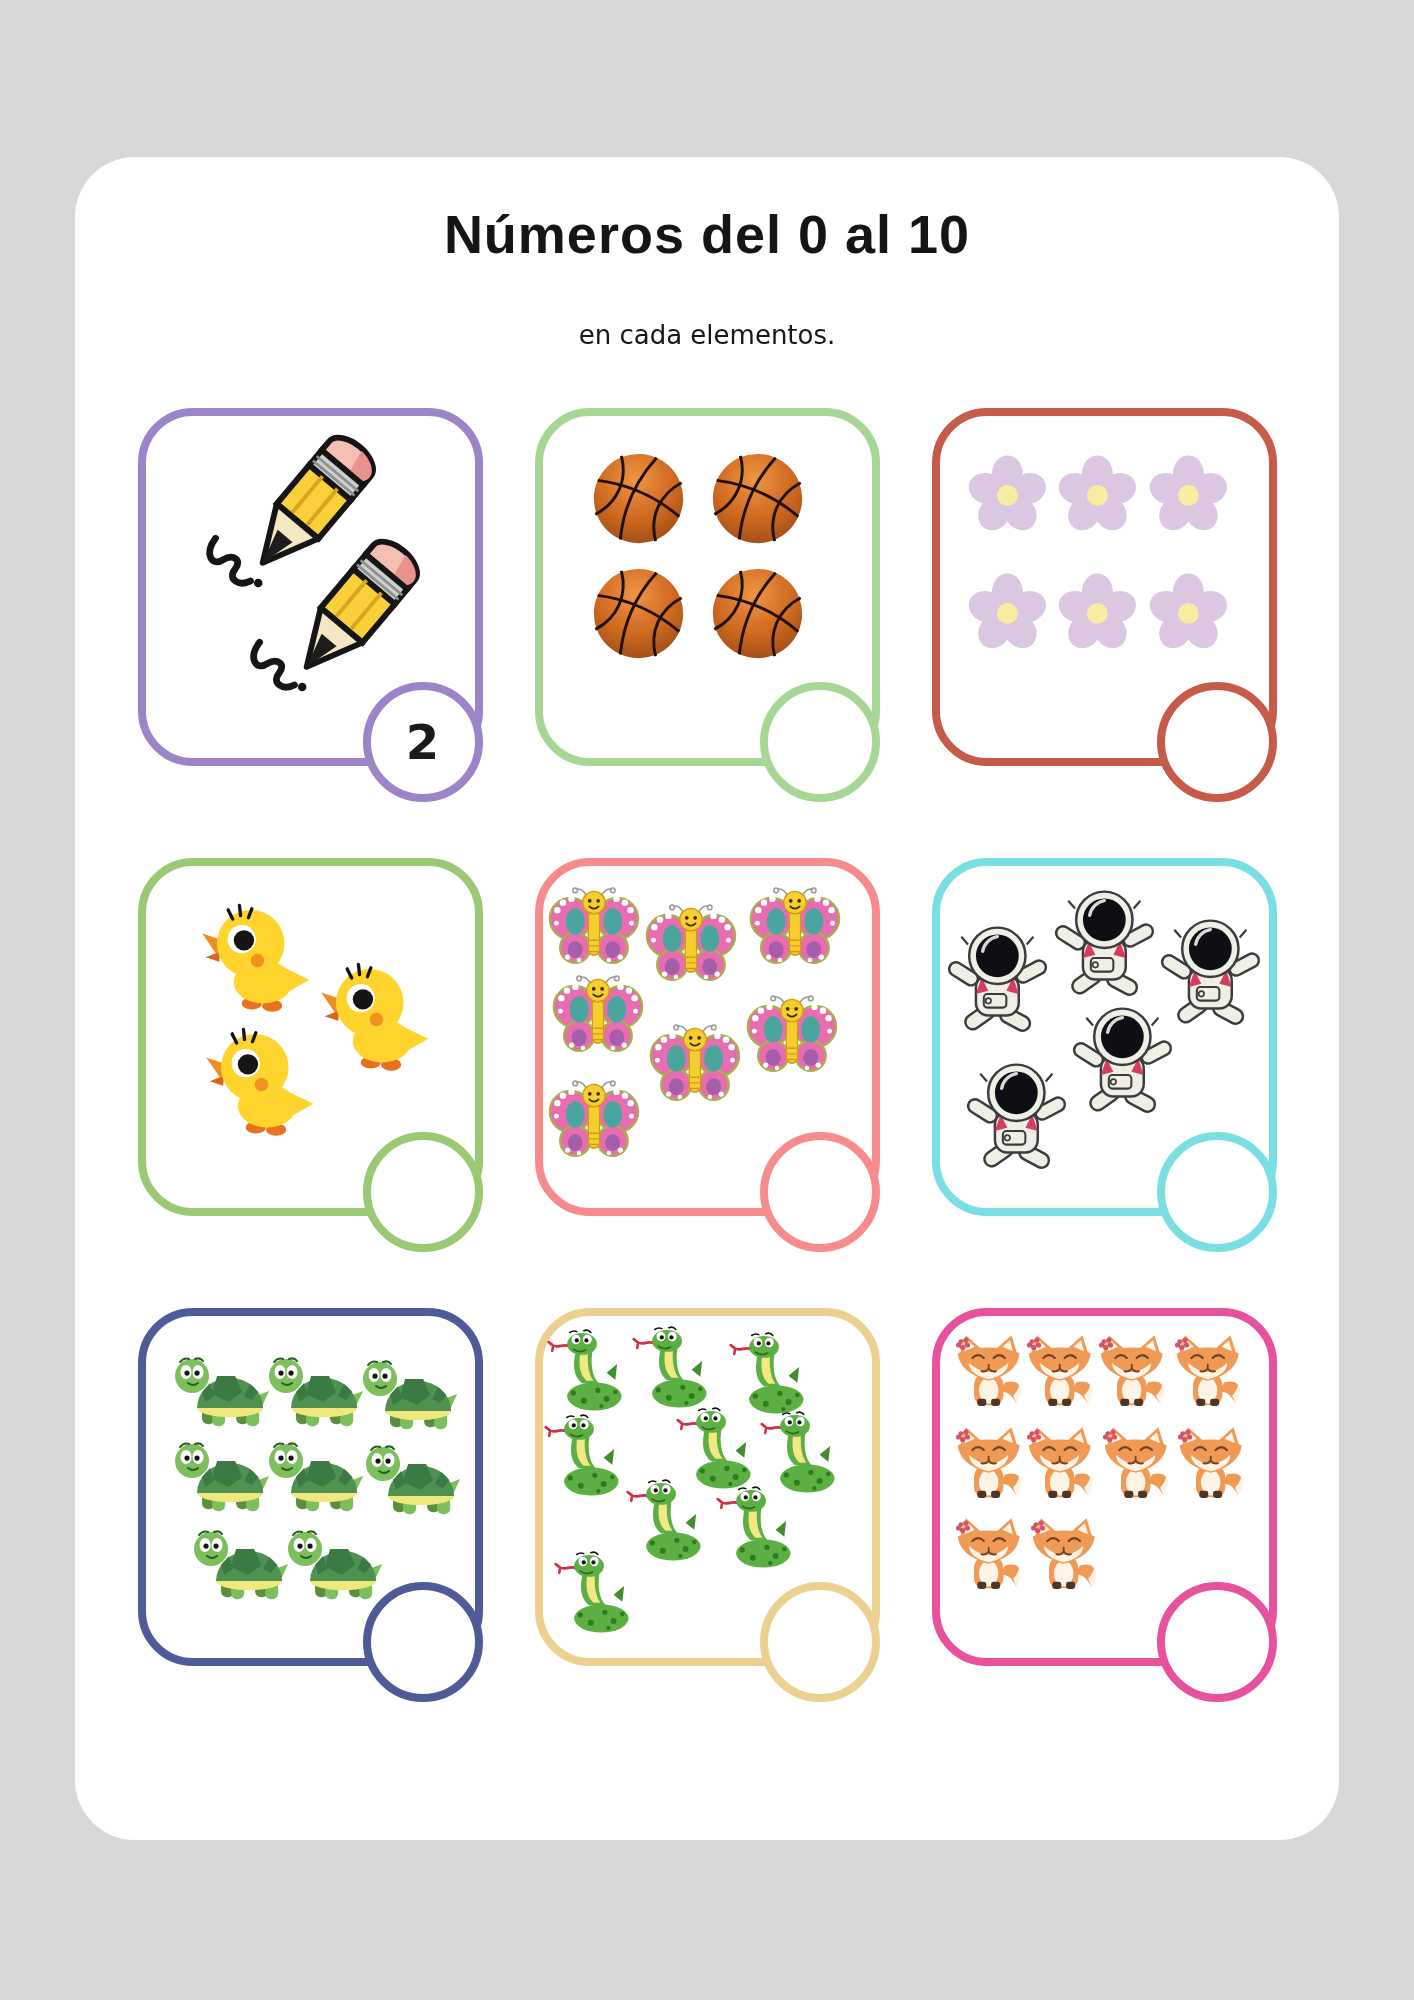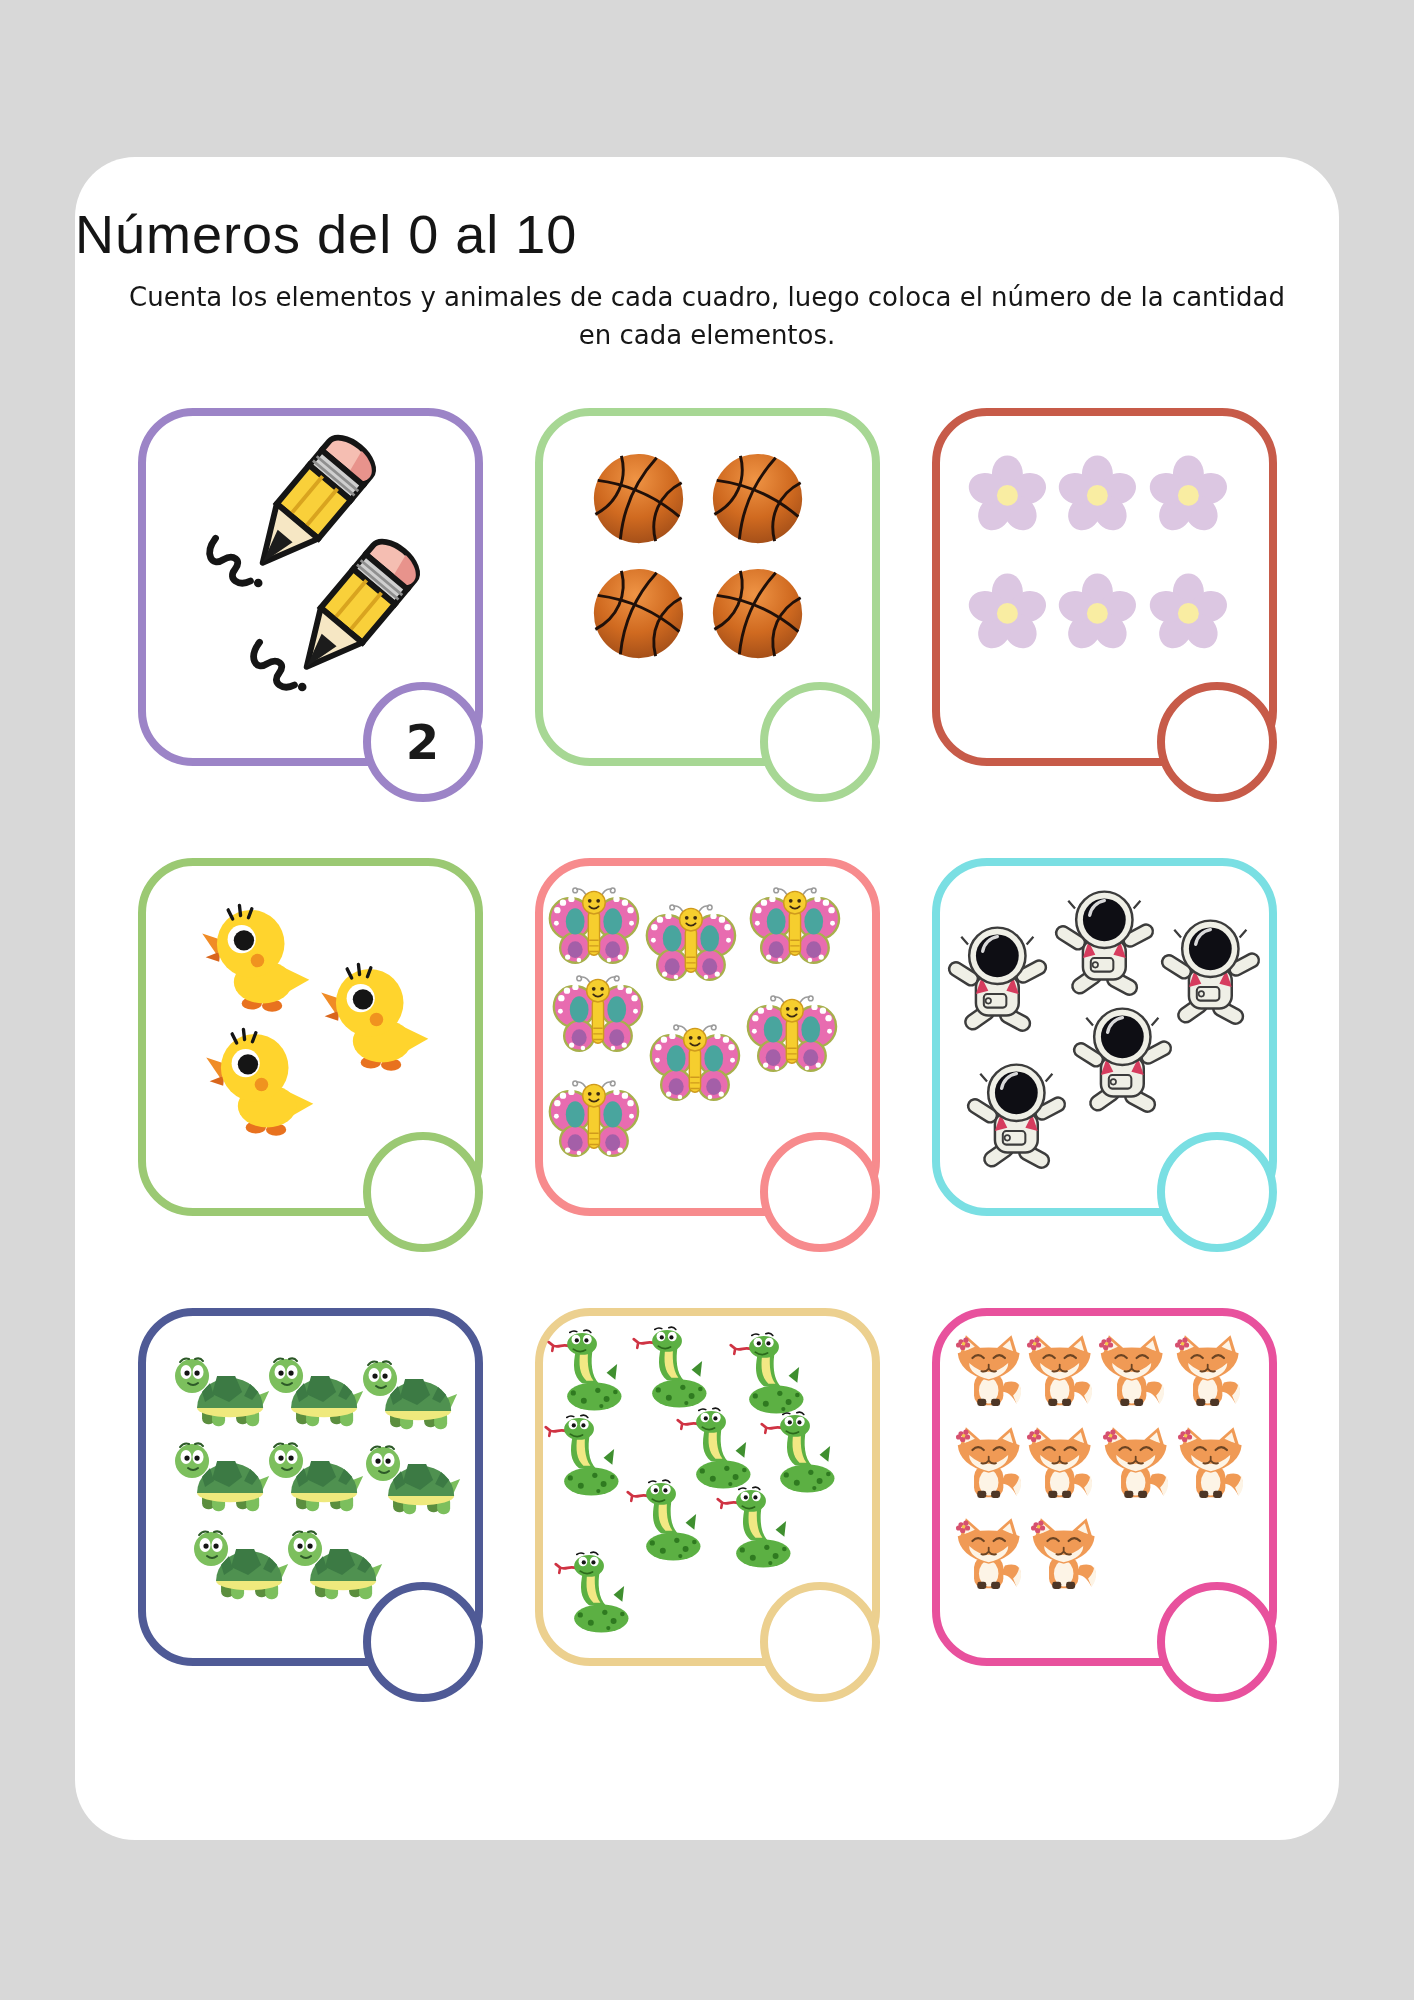--- a/index.html
+++ b/index.html
@@ -17,8 +17,8 @@
     padding-top:46px;
   }
   .title{
-    margin:0;text-align:left;
-    font-size:54px;font-weight:400;color:#151515;
+    margin:0;text-align:center;
+    font-size:54px;font-weight:700;color:#151515;
     letter-spacing:1px;line-height:1.15;
   }
   .sub{

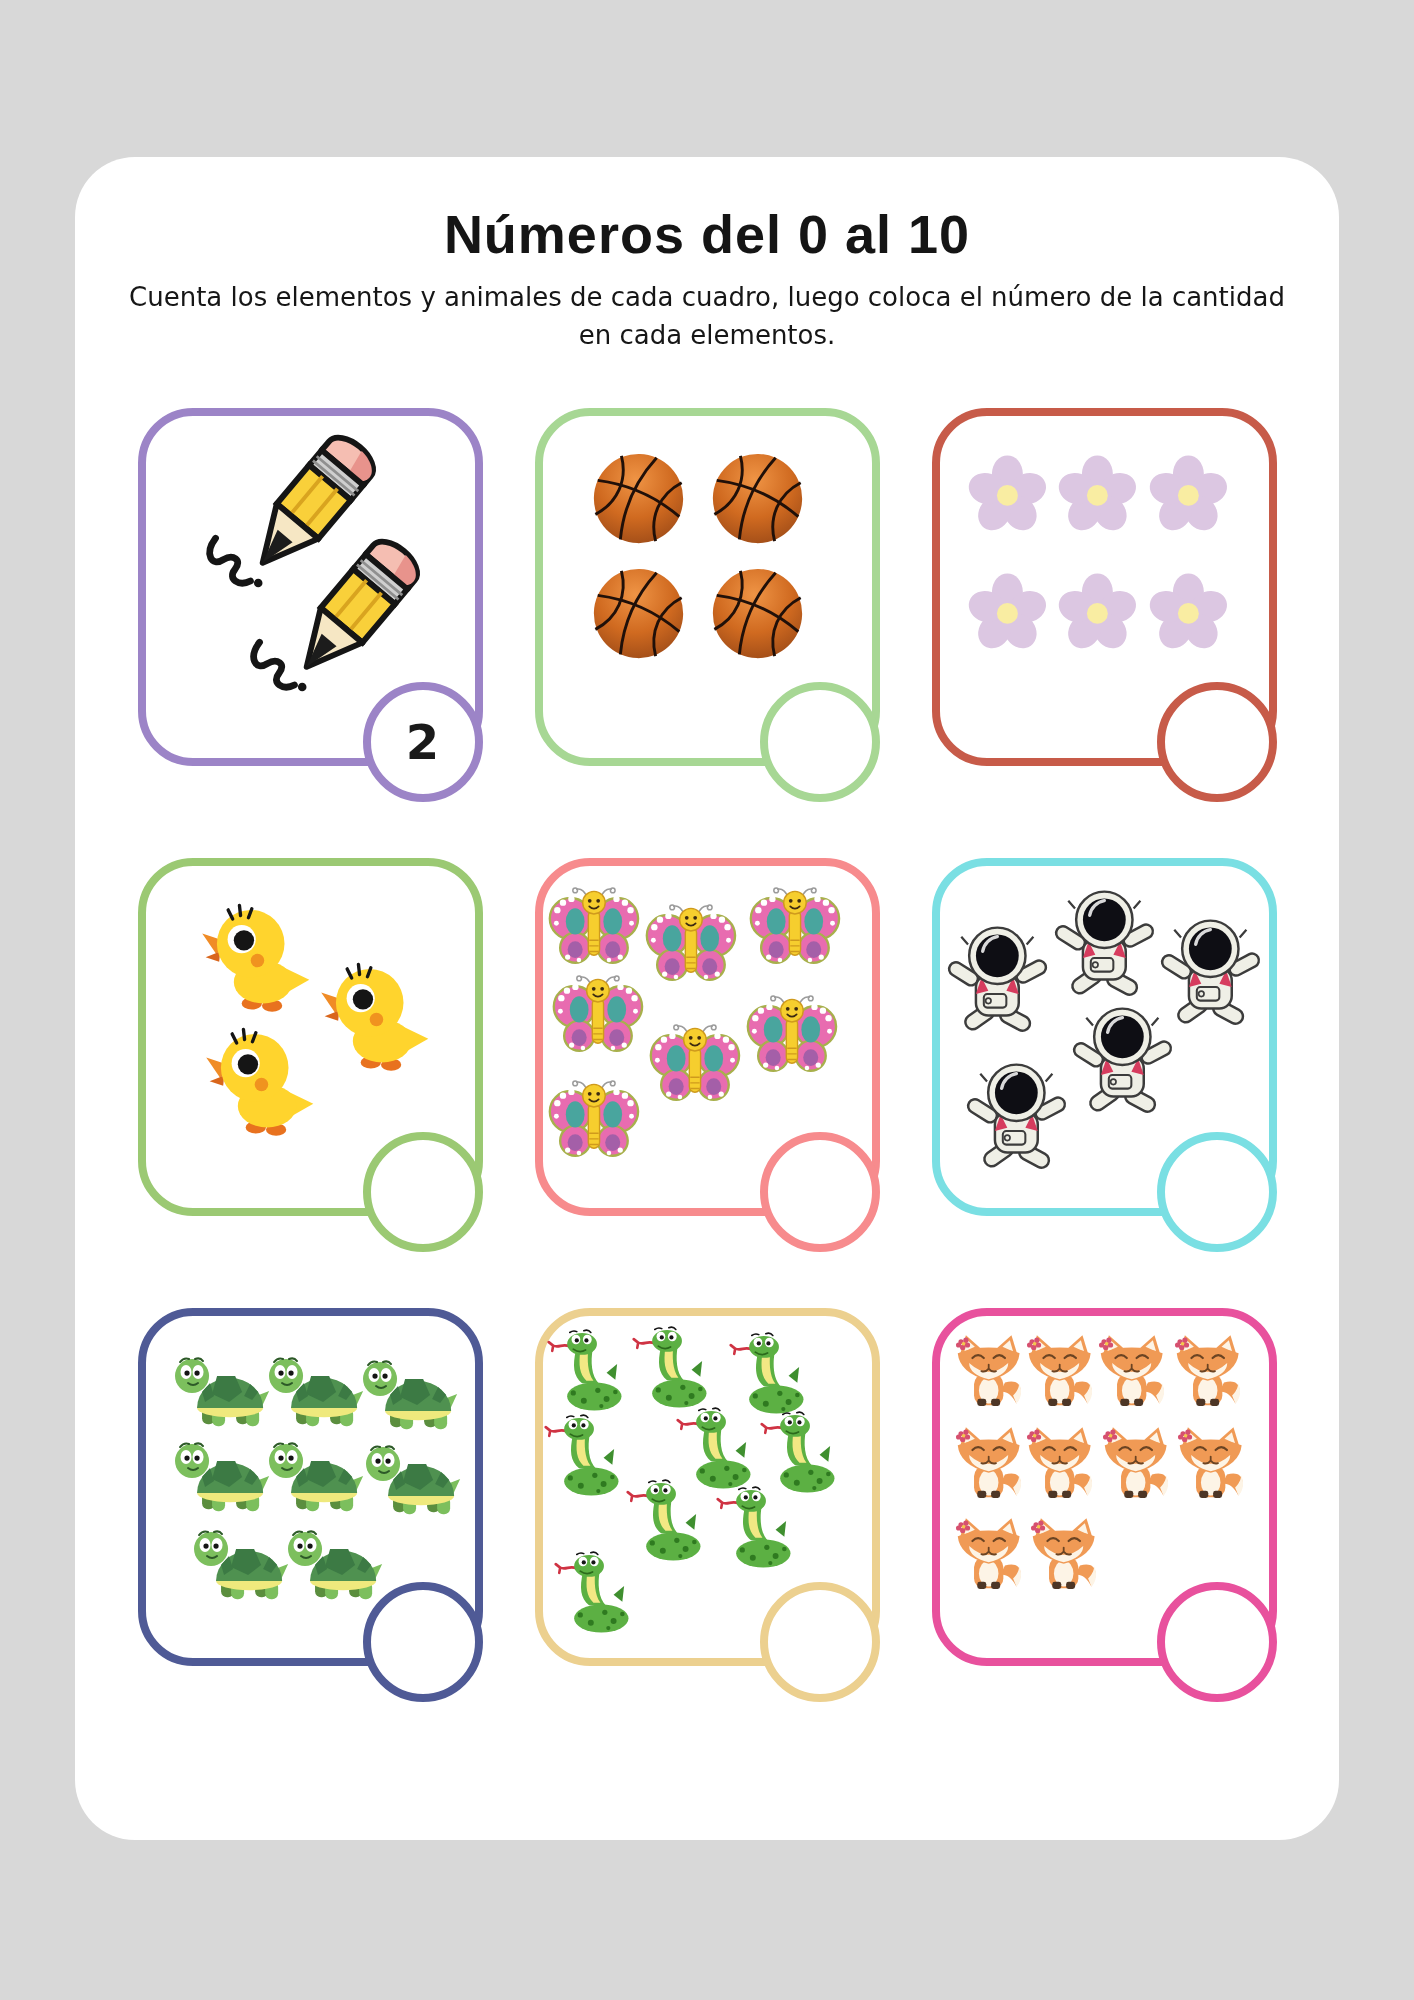--- a/index.html
+++ b/index.html
@@ -260,7 +260,7 @@
 <div class="paper">
   <h1 class="title">Números del 0 al 10</h1>
   <p class="sub">
-    <span>Cuenta los elementos y animales de cada cuadro, luego coloca el número de la cantidad</span><br>
+    <br>
     <span>en cada elementos.</span>
   </p>
   <div class="cards" id="cards">

